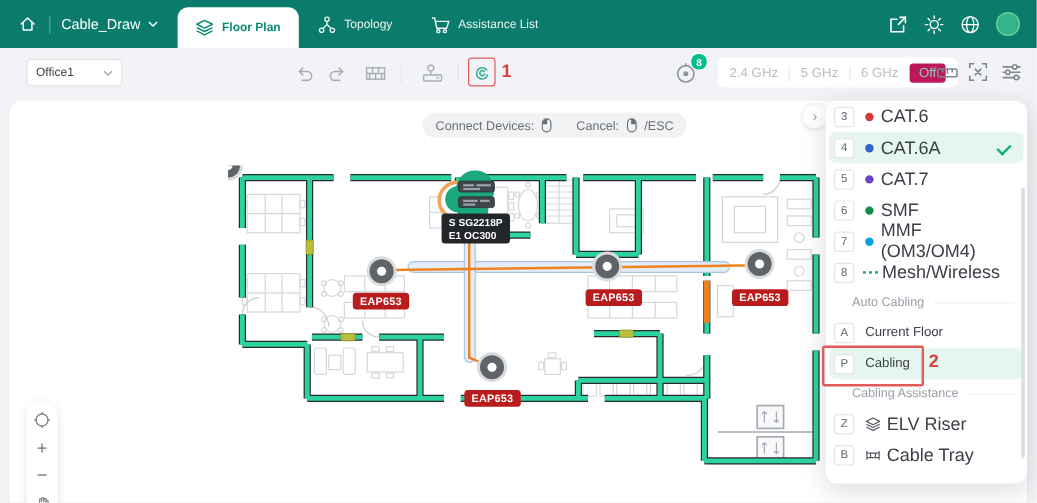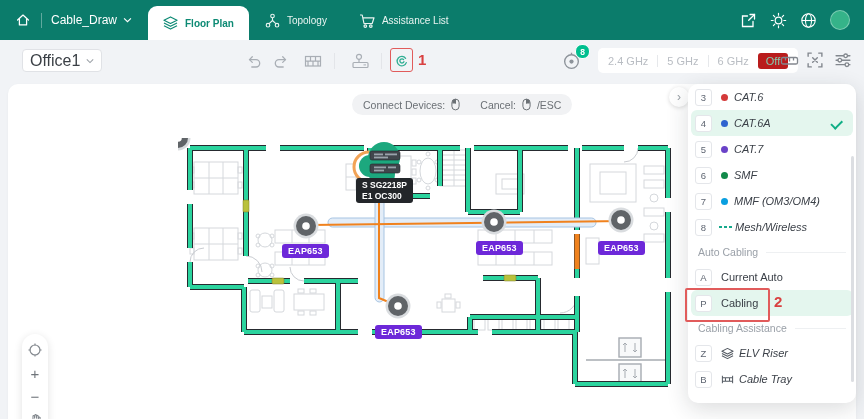--- a/index.html
+++ b/index.html
@@ -23,7 +23,7 @@
   
   .toolbar{position:absolute;left:0;top:40px;width:864px;height:44px;}
   .floor-select{position:absolute;left:22px;top:9px;width:80px;height:23px;background:#fff;border:1px solid #e0e2e6;
-      border-radius:4px;display:flex;align-items:center;justify-content:space-between;padding:0 7px;font-size:16px;color:#3a3f45;cursor:pointer;box-sizing:border-box;}
+      border-radius:4px;display:flex;align-items:center;justify-content:space-between;padding:0 7px;font-size:10px;color:#3a3f45;cursor:pointer;box-sizing:border-box;}
   .tbi{position:absolute;top:11px;width:20px;height:20px;display:flex;align-items:center;justify-content:center;color:#a9aeb5;cursor:pointer;}
   .tbsep{position:absolute;top:13px;width:1px;height:16px;background:#e3e5e9;}
   .anno-box1{position:absolute;left:390px;top:8px;width:23px;height:24px;border:1.5px solid #e15b5b;border-radius:3px;box-sizing:border-box;}

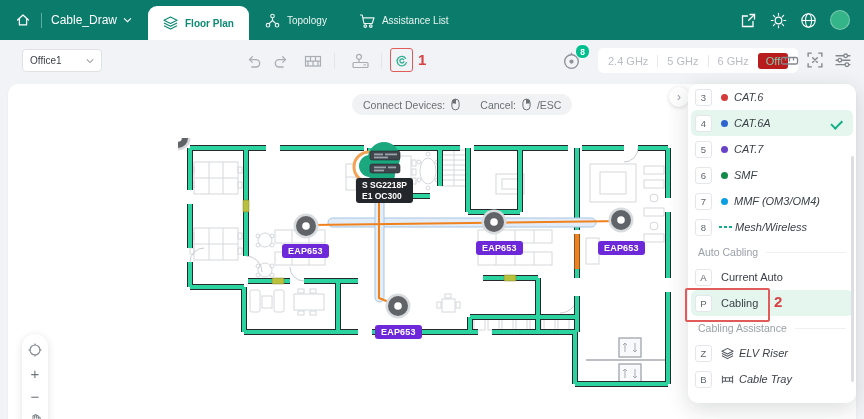--- a/index.html
+++ b/index.html
@@ -36,7 +36,7 @@
       gap:9px;padding:0 10px;font-size:11px;color:#b9bdc3;}
   .band{cursor:pointer;}
   .band-sep{width:1px;height:12px;background:#e6e8eb;}
-  .off-chip{background:#b91c1c;color:#85ccb0;border-radius:3px;padding:2px 8px;cursor:pointer;}
+  .off-chip{background:#be185d;color:#85ccb0;border-radius:3px;padding:2px 8px;cursor:pointer;}
   .r-ico{position:absolute;top:11px;color:#82878e;cursor:pointer;}
 
   

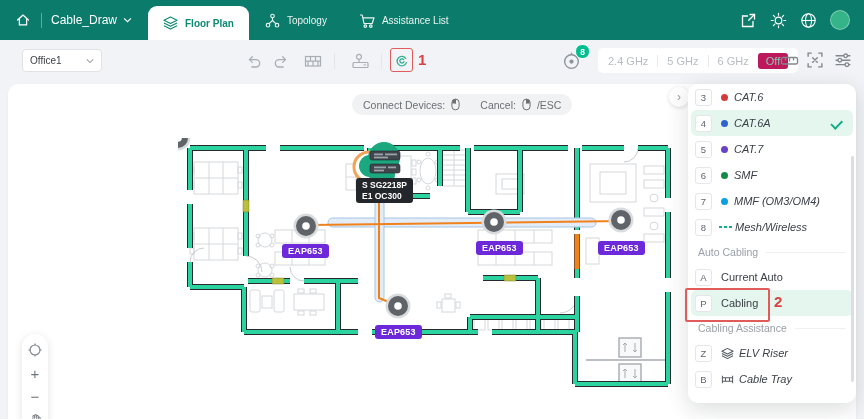--- a/index.html
+++ b/index.html
@@ -73,7 +73,7 @@
   .dot{width:7px;height:7px;border-radius:50%;background:var(--c,#999);margin:0 6px 0 9px;flex:0 0 auto;}
   .dot.dashed{width:13px;height:2.5px;border-radius:0;margin:0 3px 0 7px;
       background:repeating-linear-gradient(90deg,var(--c,#16a98c) 0 3px,transparent 3px 5px);}
-  .mname{font-size:11px;color:#3b4048;font-style:italic;}
+  .mname{font-size:15px;color:#3b4048;}
   .menu-row .sp{flex:1;}
   .check{width:9px;height:4.5px;border-left:2px solid #0fae85;border-bottom:2px solid #0fae85;transform:rotate(-45deg);margin-right:4px;}
   .sec-h{height:24px;display:flex;align-items:center;padding-left:10px;font-size:10.5px;color:#9aa0a8;}

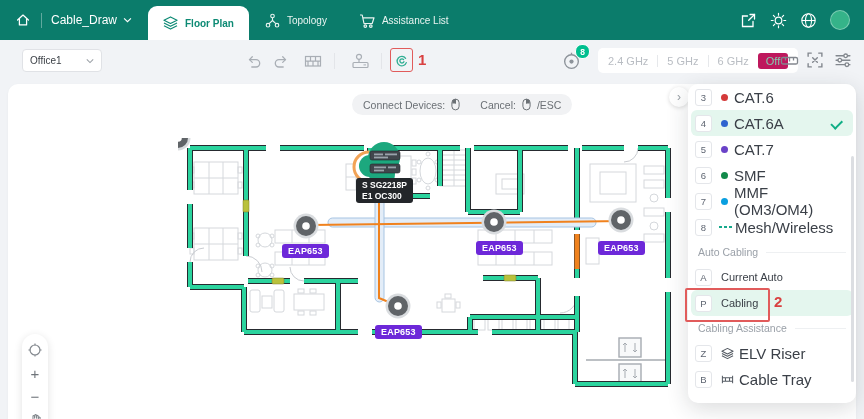--- a/index.html
+++ b/index.html
@@ -45,7 +45,7 @@
       gap:6px;padding:0 11px;font-size:10.5px;color:#6b7075;}
   .hint .gap{width:8px;}
 
-  .floorplan{position:absolute;left:170px;top:54px;width:500px;height:267px;}
+  .floorplan{position:absolute;left:182px;top:54px;width:500px;height:267px;}
   .fp-underlay{stroke:#262a2f;stroke-width:6;fill:none;}
   .fp-walls{stroke:var(--wall,#2bd49e);stroke-width:4;fill:none;}
   .furn{stroke:#d5d8dc;fill:none;stroke-width:1;}

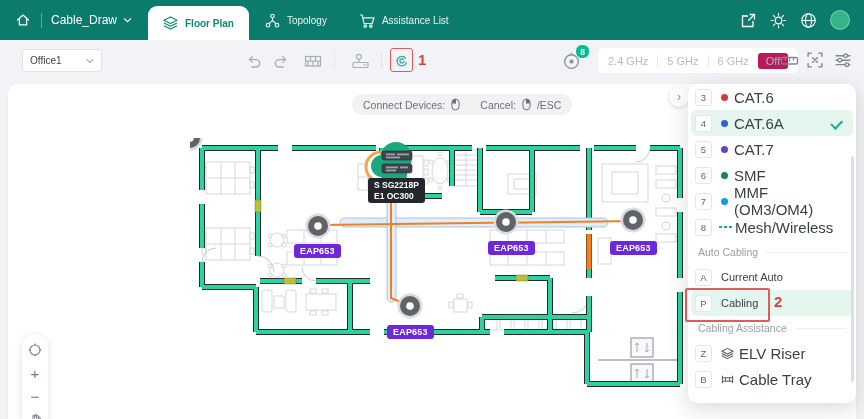--- a/index.html
+++ b/index.html
@@ -51,7 +51,7 @@
   .furn{stroke:#d5d8dc;fill:none;stroke-width:1;}
   .gray{stroke:#a6abb1;fill:#f8f9fa;stroke-width:1.4;}
   .door{stroke:#c9ccd1;fill:none;stroke-width:1;}
-  .tag{position:absolute;background:#6d28d9;color:#fff;font-size:9px;font-weight:bold;letter-spacing:.2px;
+  .tag{position:absolute;background:#b91c1c;color:#fff;font-size:9px;font-weight:bold;letter-spacing:.2px;
       padding:2px 6px;border-radius:3px;white-space:nowrap;}
   .switch-tag{position:absolute;background:#23262a;color:#fff;font-size:8.5px;font-weight:bold;border-radius:3px;
       padding:2px 6px;line-height:10.5px;white-space:nowrap;}

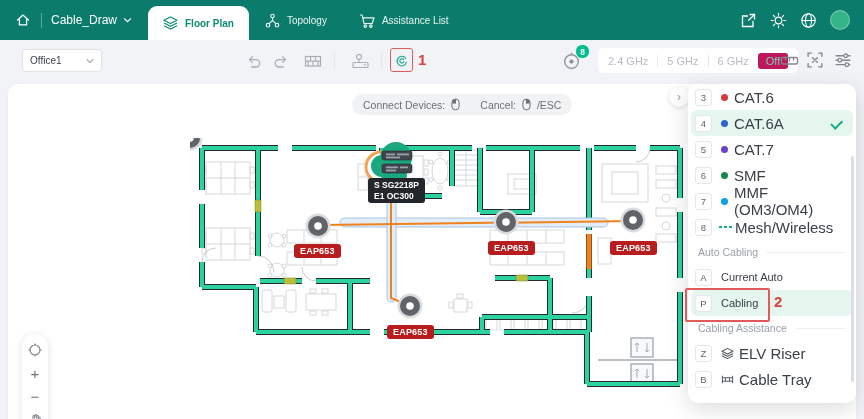--- a/index.html
+++ b/index.html
@@ -76,7 +76,7 @@
   .mname{font-size:15px;color:#3b4048;}
   .menu-row .sp{flex:1;}
   .check{width:9px;height:4.5px;border-left:2px solid #0fae85;border-bottom:2px solid #0fae85;transform:rotate(-45deg);margin-right:4px;}
-  .sec-h{height:24px;display:flex;align-items:center;padding-left:10px;font-size:10.5px;color:#9aa0a8;}
+  .sec-h{height:24px;display:flex;align-items:center;padding-left:22px;font-size:10.5px;color:#9aa0a8;}
   .sec-h .line{flex:1;border-top:1px solid #eef0f2;margin:0 10px 0 8px;}
   .auto-name{font-size:11px;color:#3b4048;margin-left:9px;}
   .a-icon{margin:0 5px 0 9px;color:#565c64;display:flex;}

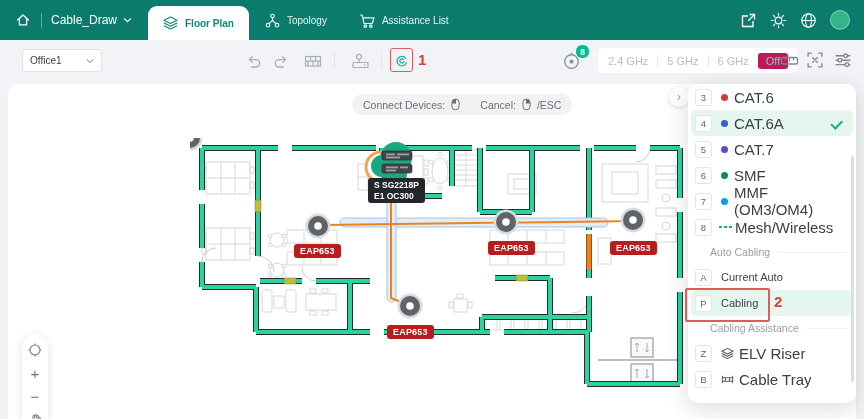--- a/index.html
+++ b/index.html
@@ -488,7 +488,7 @@
     </div>
     <div class="menu-row">
       <span class="kbd">A</span>
-      <span class="auto-name">Current Auto</span>
+      <span class="auto-name">Current Floor</span>
     </div>
     <div class="menu-row sel">
       <span class="kbd">P</span>

